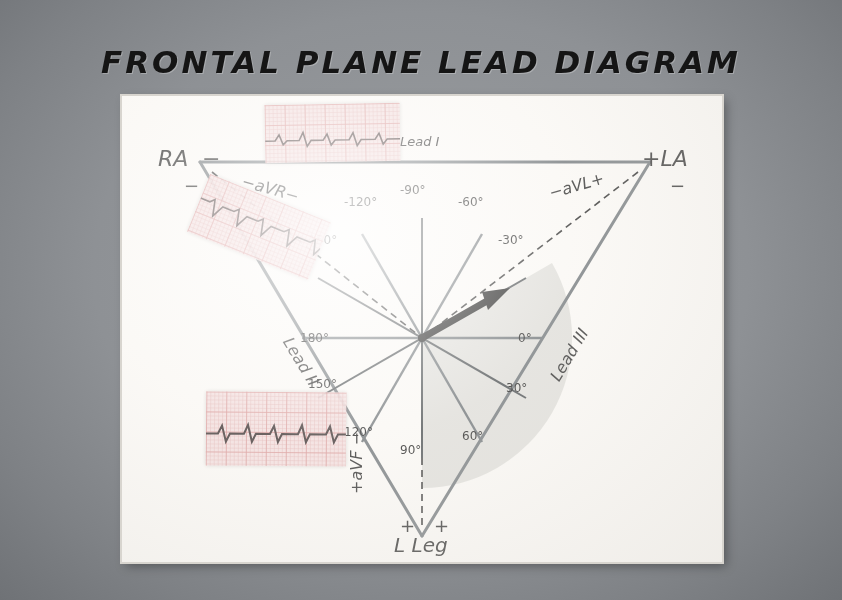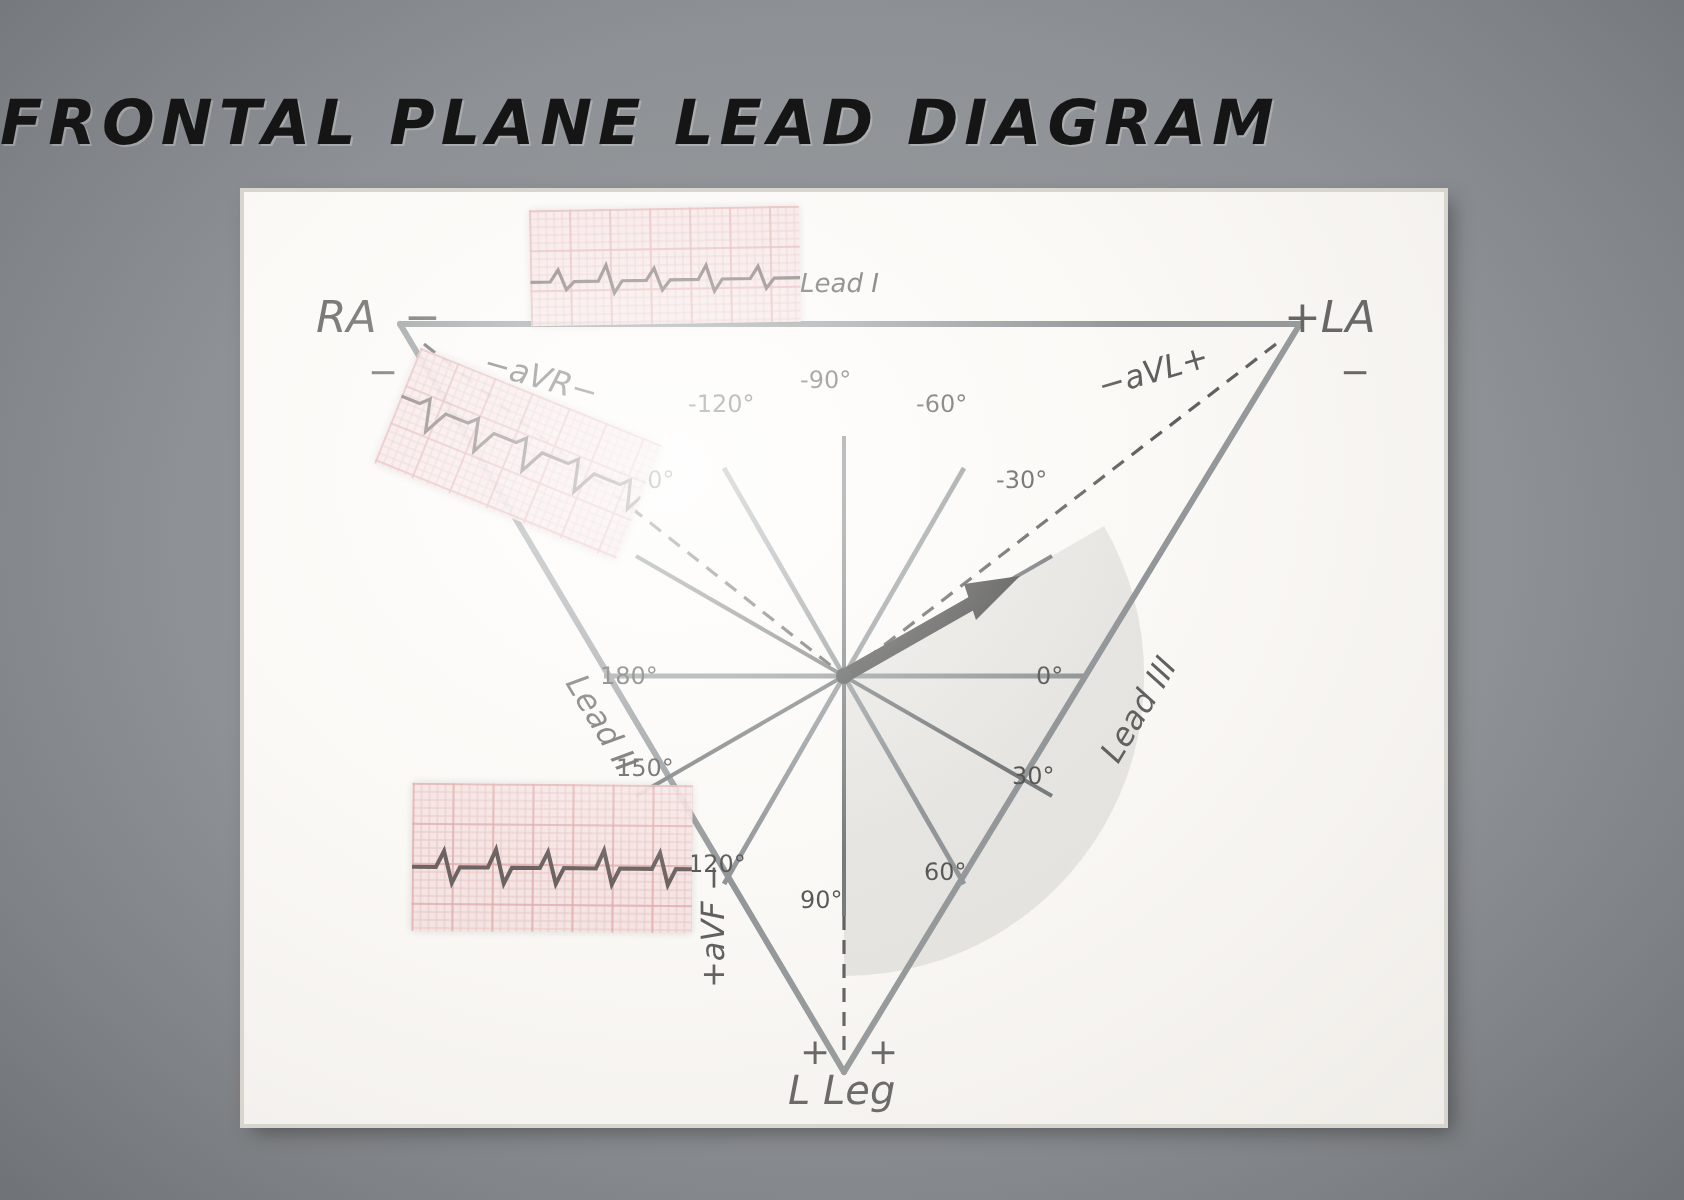--- a/index.html
+++ b/index.html
@@ -28,7 +28,7 @@
     position: absolute;
     left: 0; top: 44px;
     width: 842px;
-    text-align: left;
+    text-align: center;
     font-family: "DejaVu Sans", sans-serif;
     font-weight: bold;
     font-style: italic;

